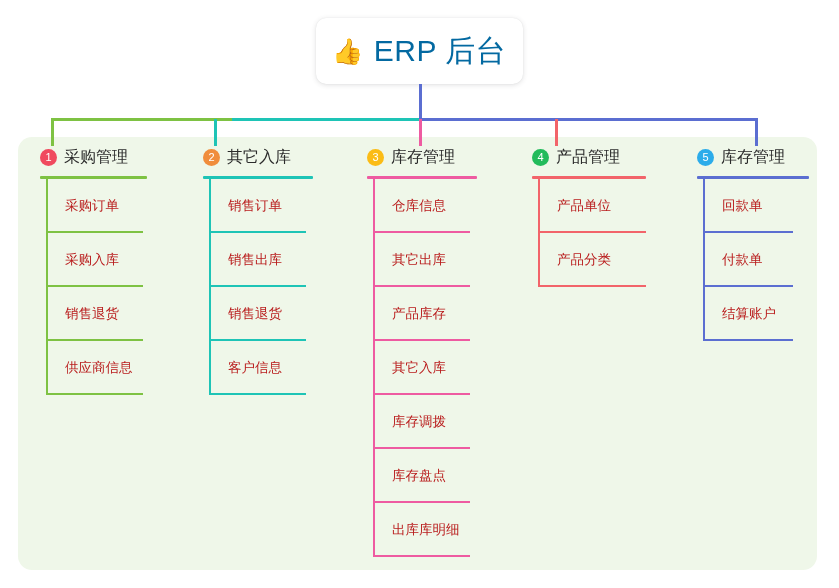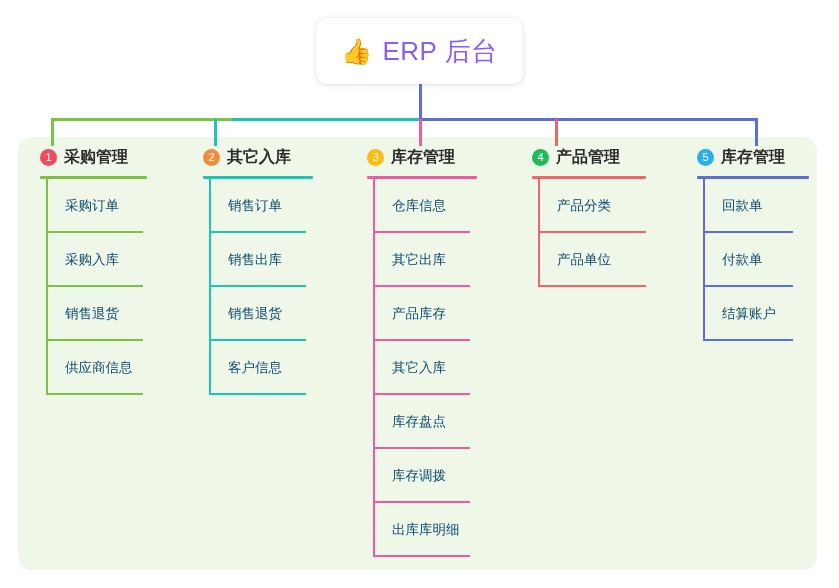--- a/index.html
+++ b/index.html
@@ -45,8 +45,8 @@
     font-family: "DejaVu Sans", sans-serif;
   }
   .root-title {
-    font-size: 26px;
-    color: #8b5cf6;
+    font-size: 30px;
+    color: #0369a1;
     letter-spacing: 0.5px;
     white-space: nowrap;
   }

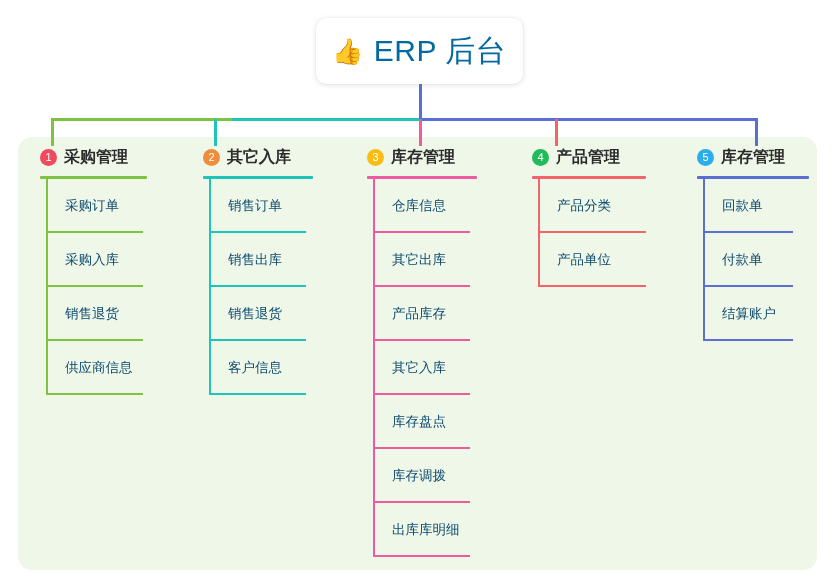--- a/index.html
+++ b/index.html
@@ -97,7 +97,7 @@
   .col-title {
     font-size: 16px;
     color: #2b2b2b;
-    font-weight: bold;
+    font-weight: normal;
   }
   .col-rule {
     height: 3px;

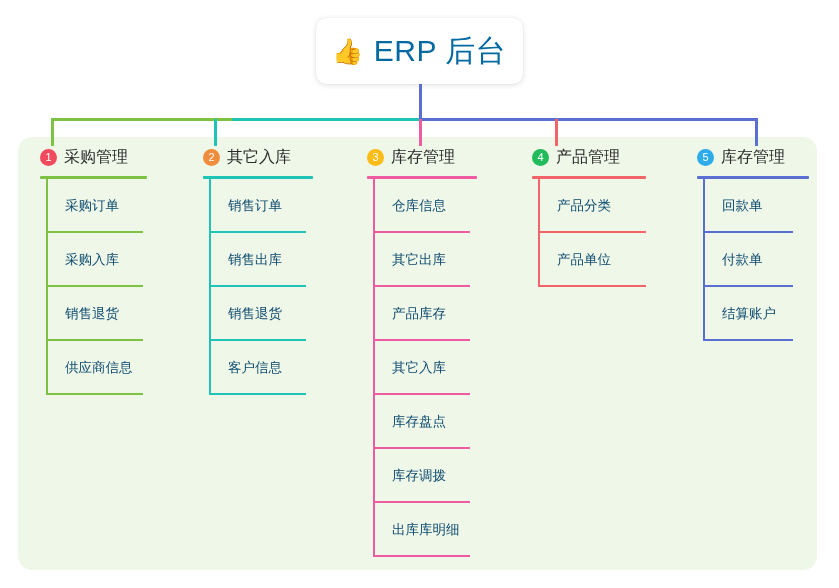--- a/index.html
+++ b/index.html
@@ -127,7 +127,7 @@
     left: 25px;
     top: 18px;
     font-size: 13.5px;
-    color: #0c4a6e;
+    color: #b91c1c;
     white-space: nowrap;
   }
   .leaf-rule {

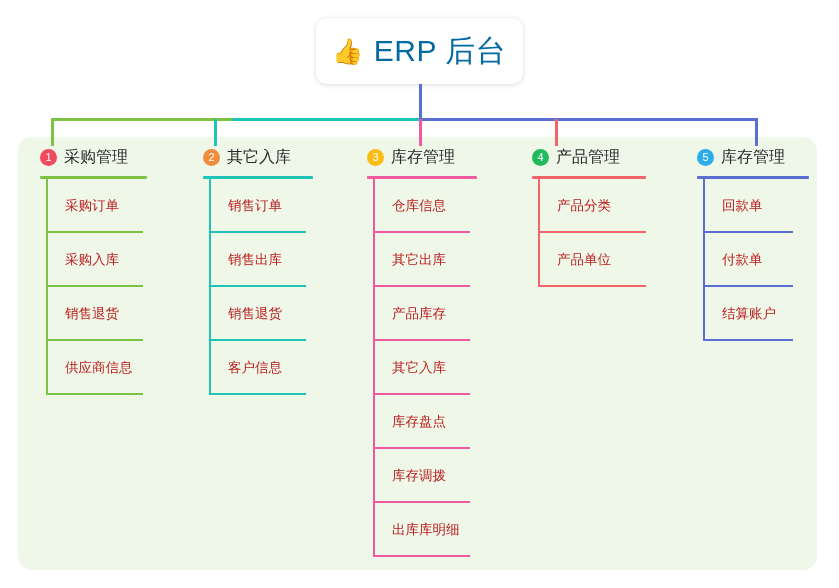--- a/index.html
+++ b/index.html
@@ -266,13 +266,13 @@
     <div class="leaf-list">
         <div class="spine" style="background: rgb(242, 100, 106);"></div>
         <div class="leaf">
+          <span class="leaf-label">产品单位</span>
+          <div class="leaf-rule" style="background: rgb(242, 100, 106); width: 108px;"></div>
+        </div>
+        <div class="leaf">
           <span class="leaf-label">产品分类</span>
           <div class="leaf-rule" style="background: rgb(242, 100, 106); width: 108px;"></div>
         </div>
-        <div class="leaf">
-          <span class="leaf-label">产品单位</span>
-          <div class="leaf-rule" style="background: rgb(242, 100, 106); width: 108px;"></div>
-        </div>
       </div>
   </div>
 

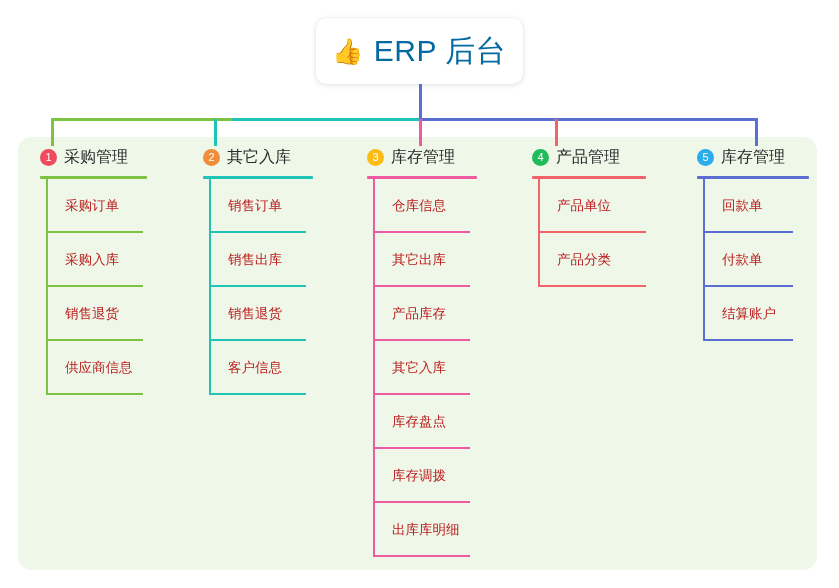--- a/index.html
+++ b/index.html
@@ -243,11 +243,11 @@
           <div class="leaf-rule" style="background: rgb(238, 91, 161); width: 97px;"></div>
         </div>
         <div class="leaf">
+          <span class="leaf-label">库存调拨</span>
+          <div class="leaf-rule" style="background: rgb(238, 91, 161); width: 97px;"></div>
+        </div>
+        <div class="leaf">
           <span class="leaf-label">库存盘点</span>
-          <div class="leaf-rule" style="background: rgb(238, 91, 161); width: 97px;"></div>
-        </div>
-        <div class="leaf">
-          <span class="leaf-label">库存调拨</span>
           <div class="leaf-rule" style="background: rgb(238, 91, 161); width: 97px;"></div>
         </div>
         <div class="leaf">

